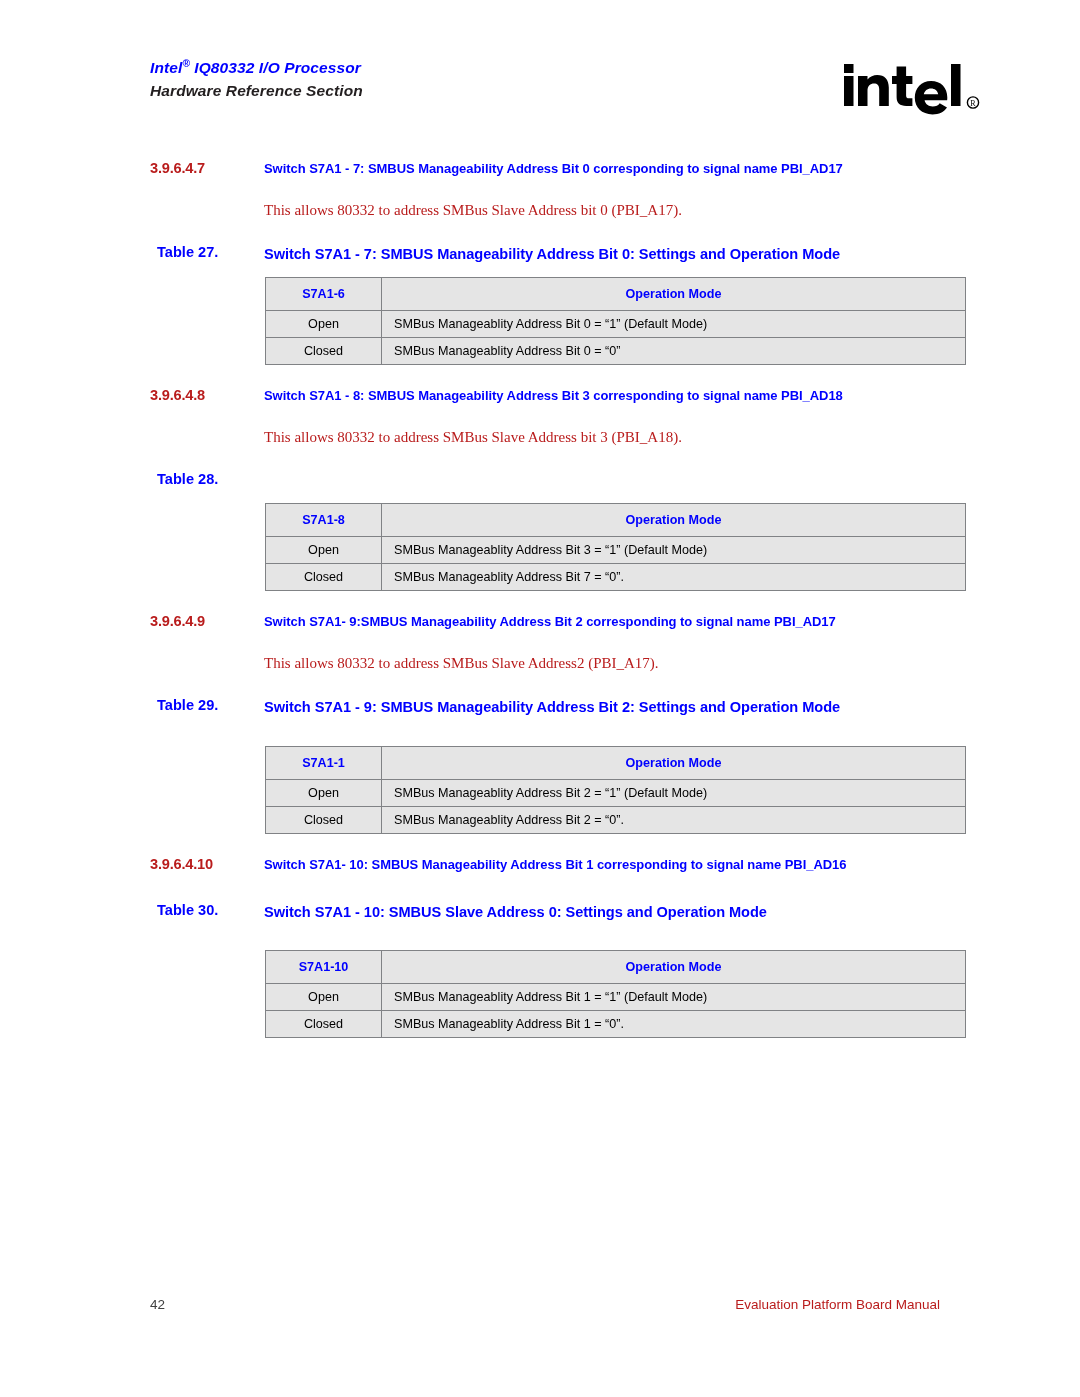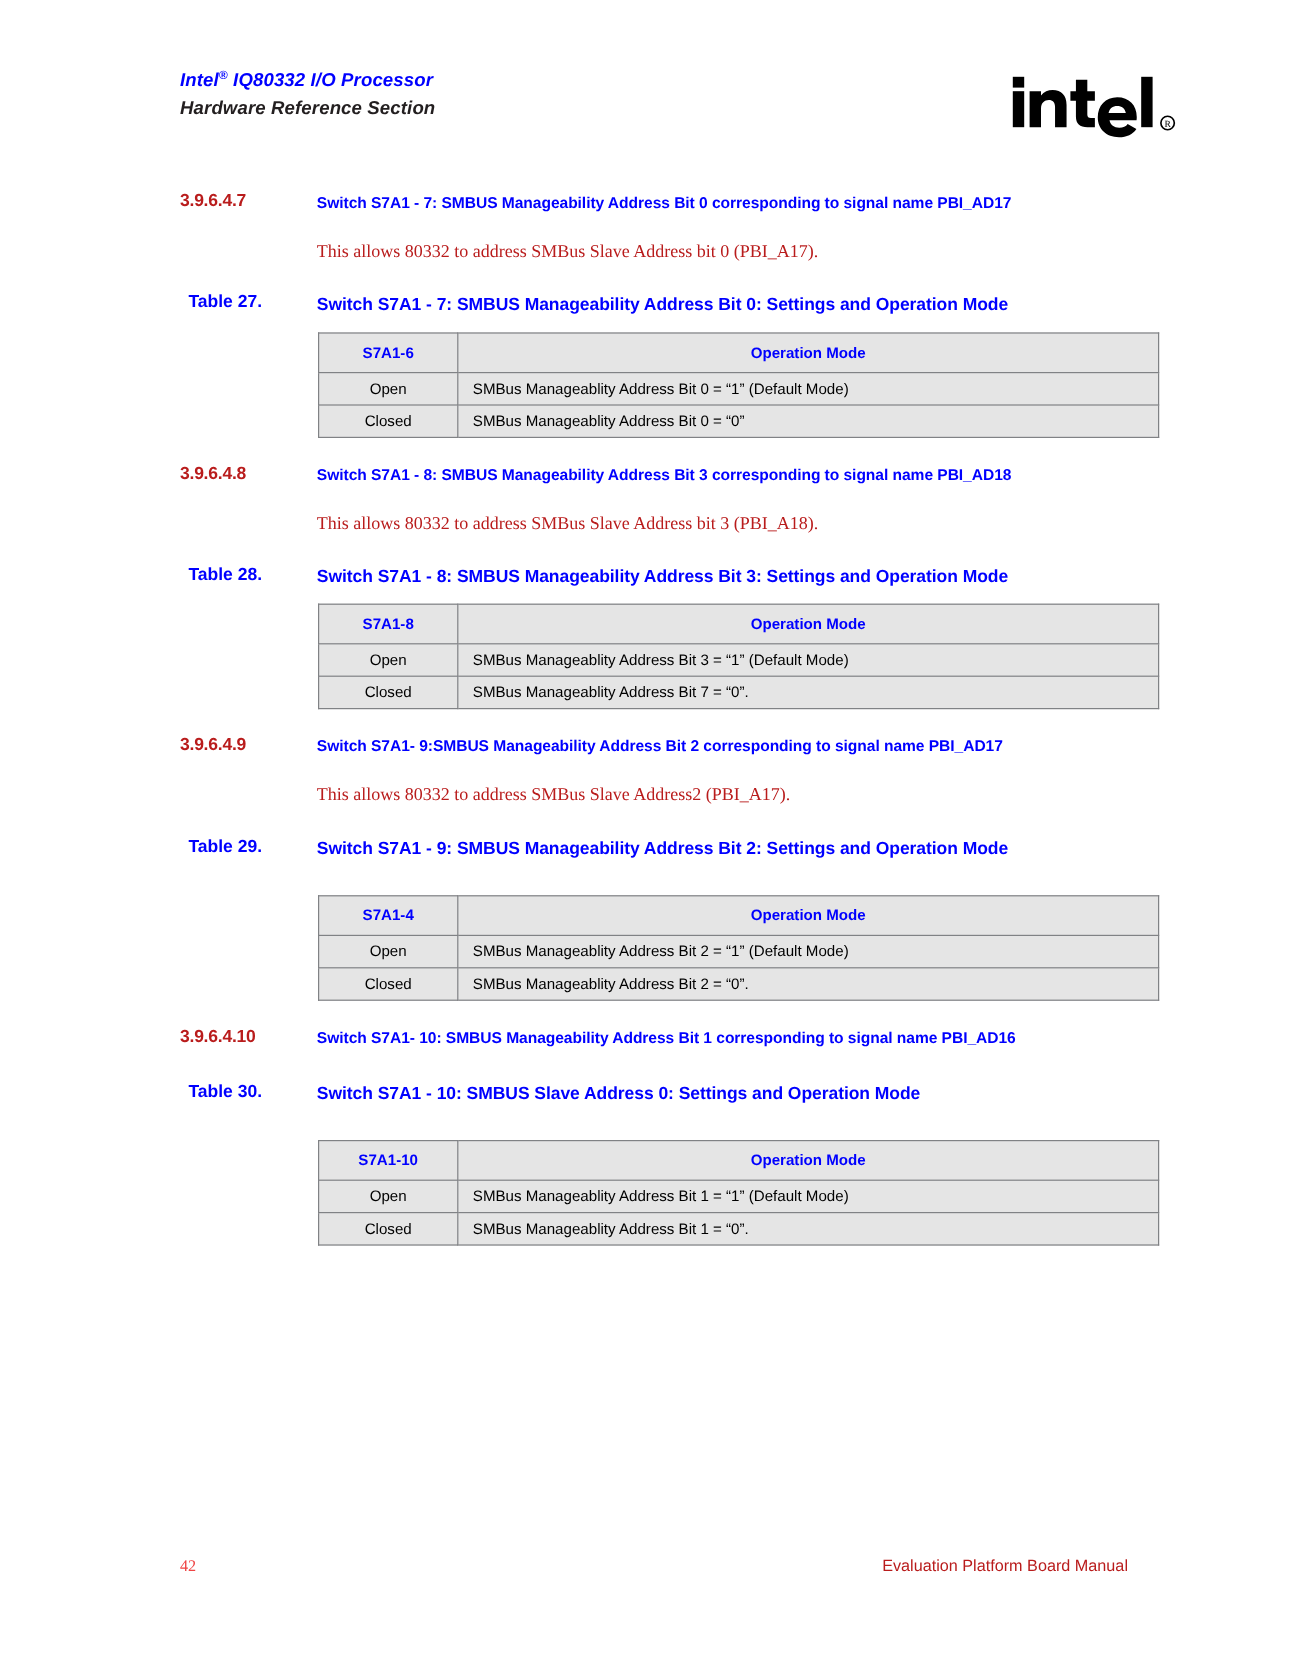--- a/index.html
+++ b/index.html
@@ -312,7 +312,6 @@
 
       <div class="table-caption">
         <span class="tnum">Table 28.</span>
-        <span class="ttext">Switch S7A1 - 8: SMBUS Manageability Address Bit 3: Settings and Operation Mode</span>
       </div>
       <div class="gap-cap"></div>
 

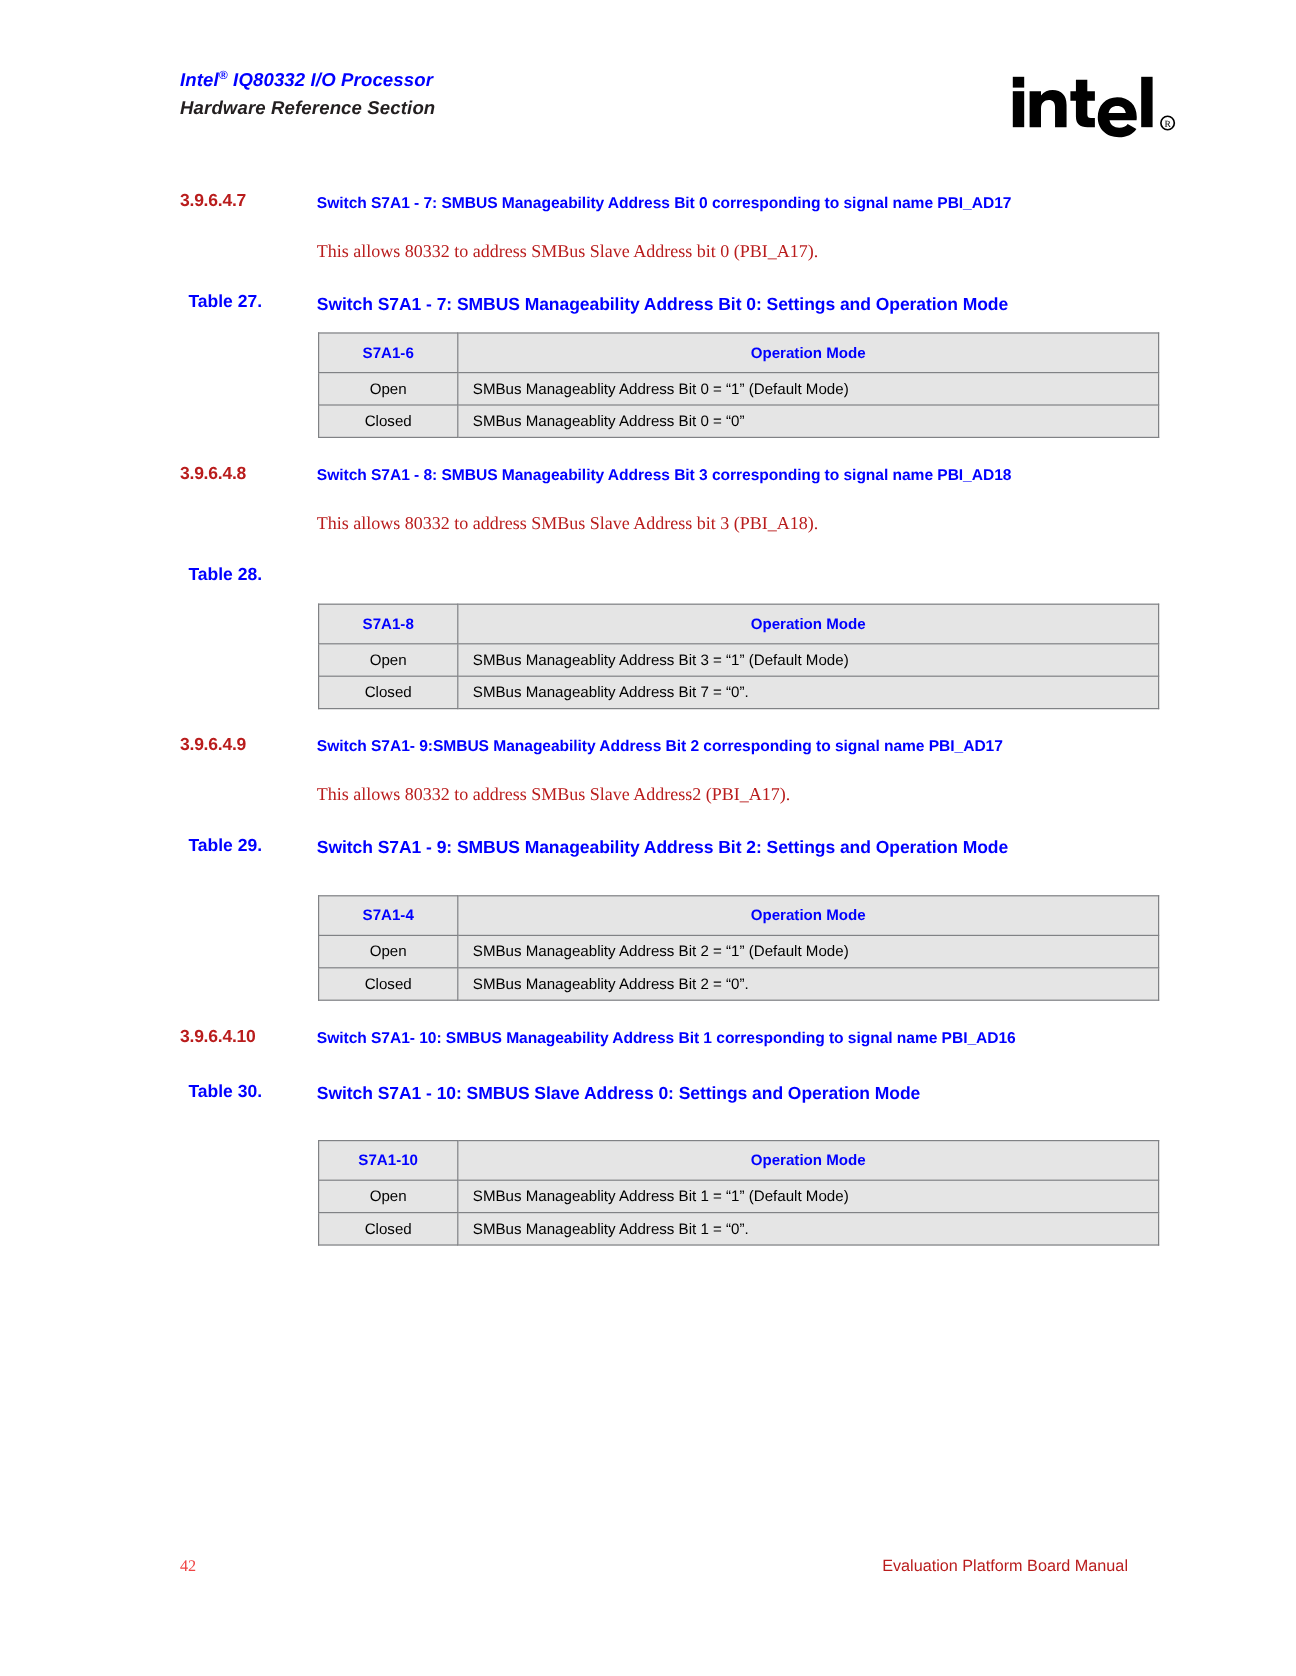--- a/index.html
+++ b/index.html
@@ -363,7 +363,7 @@
           </colgroup>
         <thead>
           <tr>
-            <th class="th-switch">S7A1-4</th>
+            <th class="th-switch">S7A1-1</th>
             <th class="th-mode">Operation Mode</th>
           </tr>
         </thead>

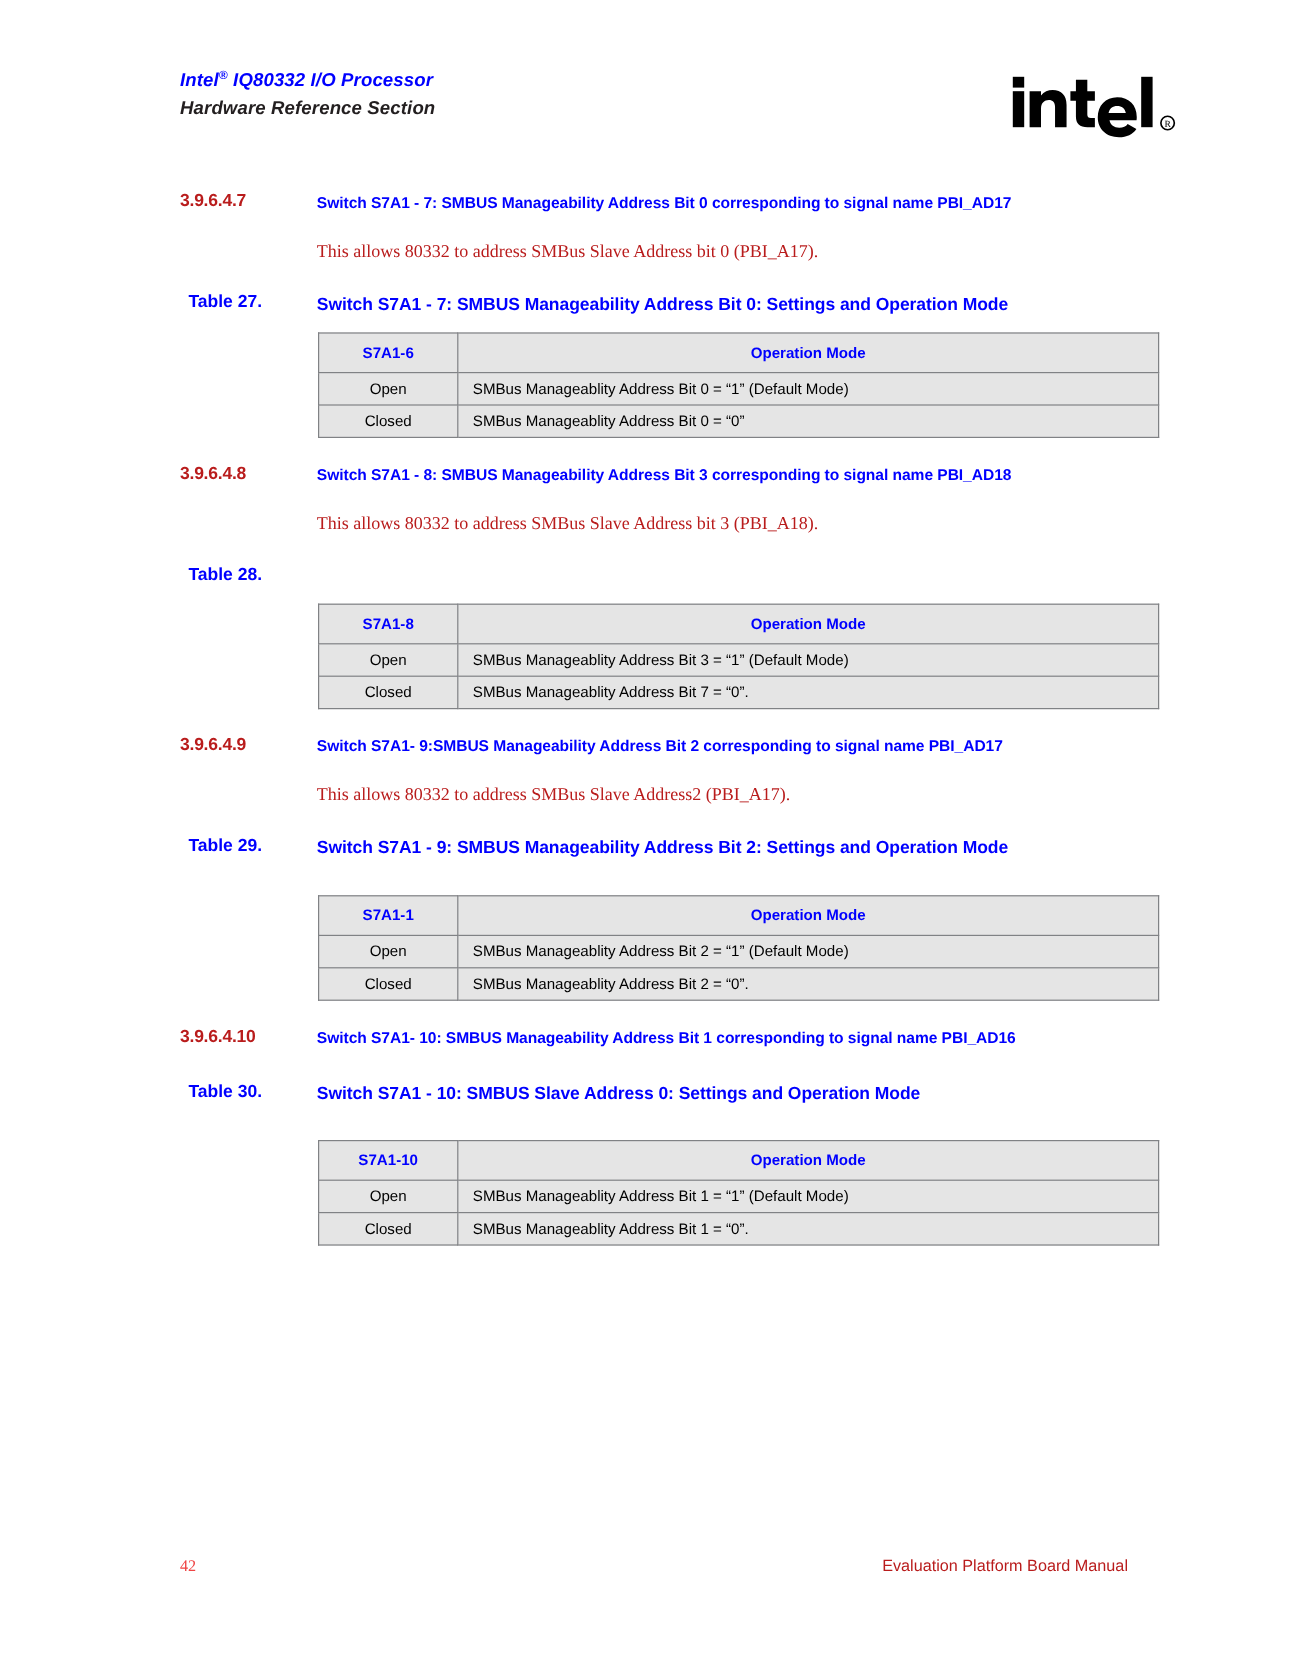--- a/index.html
+++ b/index.html
@@ -205,9 +205,9 @@
     position: absolute;
     left: 126px;
     top: 0;
-    font-family: Liberation Serif, serif;
+    font-family: Liberation Sans, sans-serif;
     font-size: 13.5px;
-    color: #ef4444;
+    color: #404040;
   }
   .footer-title {
     position: absolute;

